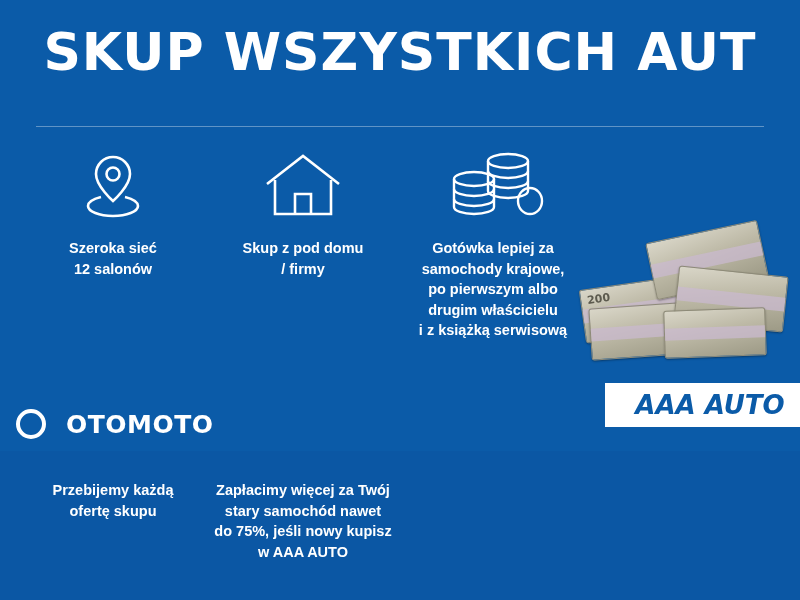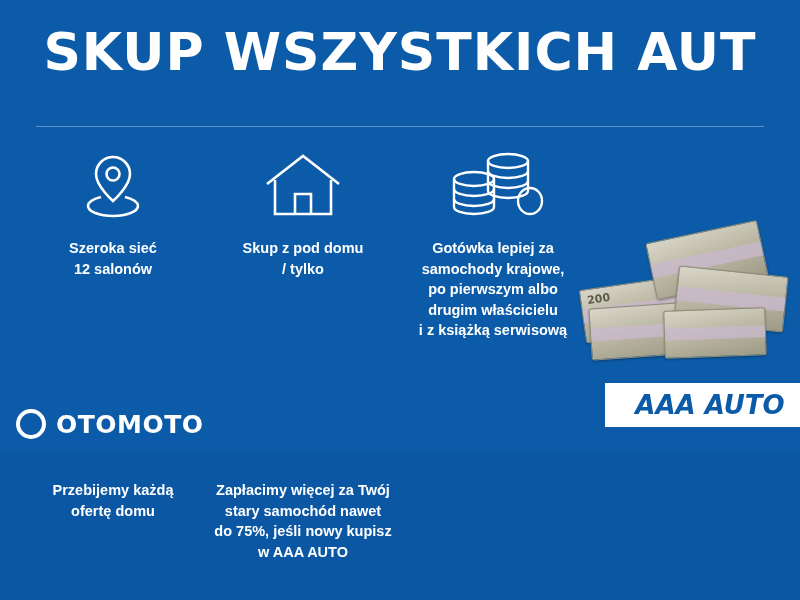--- a/index.html
+++ b/index.html
@@ -189,7 +189,7 @@
         </svg>
       </div>
       <div class="cap">Skup z pod domu
-/ tylko</div>
+/ firmy</div>
     </div>
 
     <div class="cell">

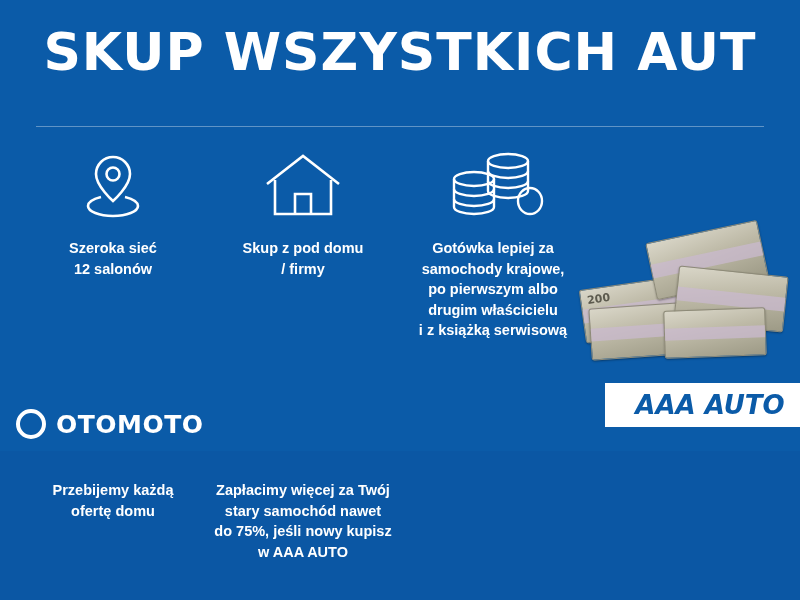--- a/index.html
+++ b/index.html
@@ -121,7 +121,7 @@
     bottom: 12px;
     display: flex;
     align-items: center;
-    gap: 10px;
+    gap: 20px;
   }
   .otomoto .oring {
     width: 30px;

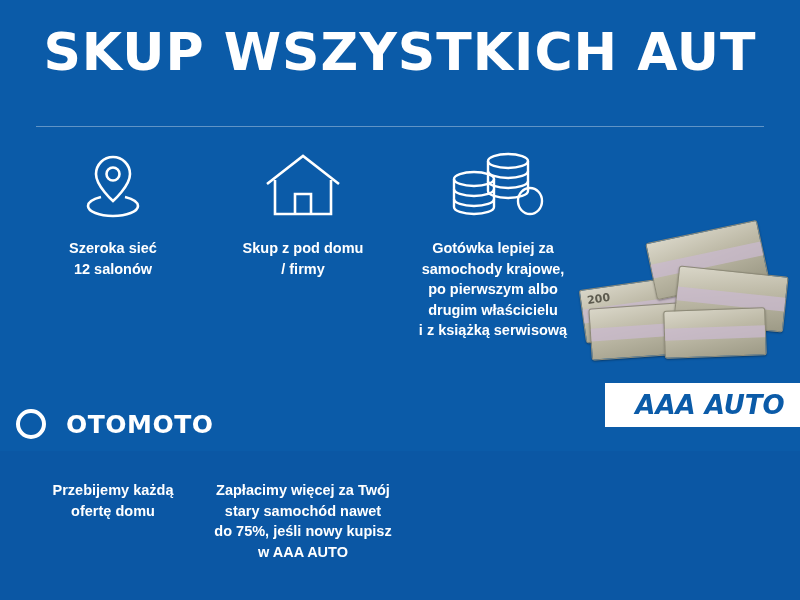--- a/index.html
+++ b/index.html
@@ -227,7 +227,7 @@
         </svg>
       </div>
       <div class="cap">Przebijemy każdą
-ofertę domu</div>
+ofertę skupu</div>
     </div>
 
     <div class="cell">

